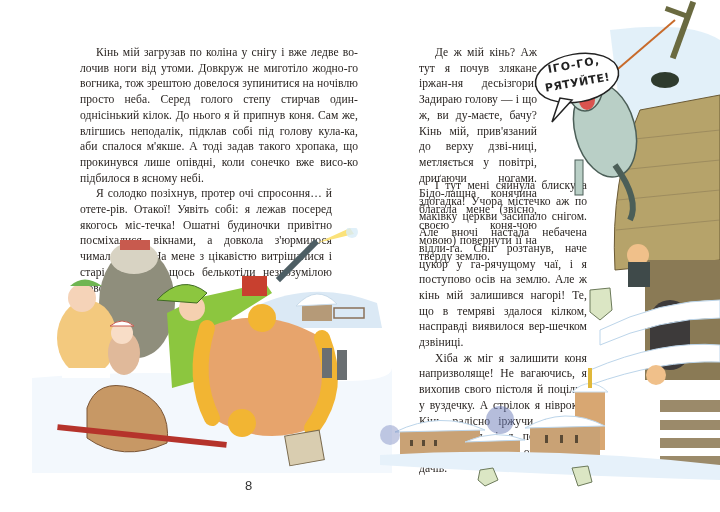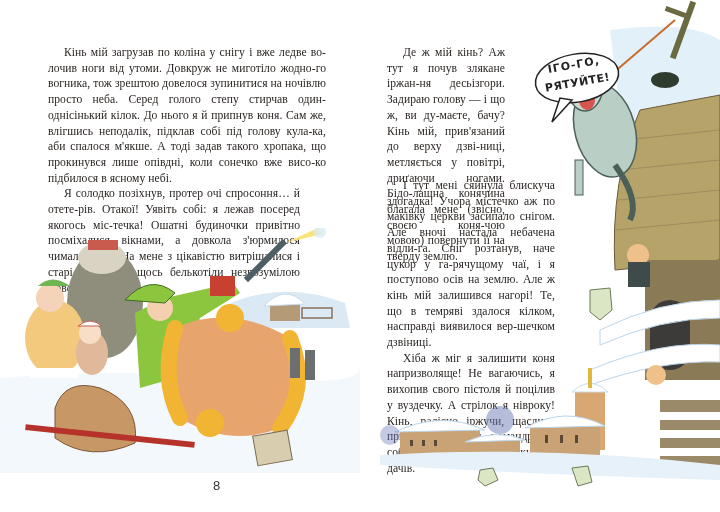--- a/index.html
+++ b/index.html
@@ -8,7 +8,7 @@
       font-family: "Liberation Serif", "DejaVu Serif", serif;
       color: #2a2522; position: relative;
     }
-    .page { position: absolute; top: 0; height: 512px; overflow: hidden; }
+    .page { position: absolute; top: 0; height: 512px; overflow: hidden; margin-left: 32px; }
     .page-left { left: 0; width: 360px; }
     .page-right { left: 360px; width: 360px; }
 

